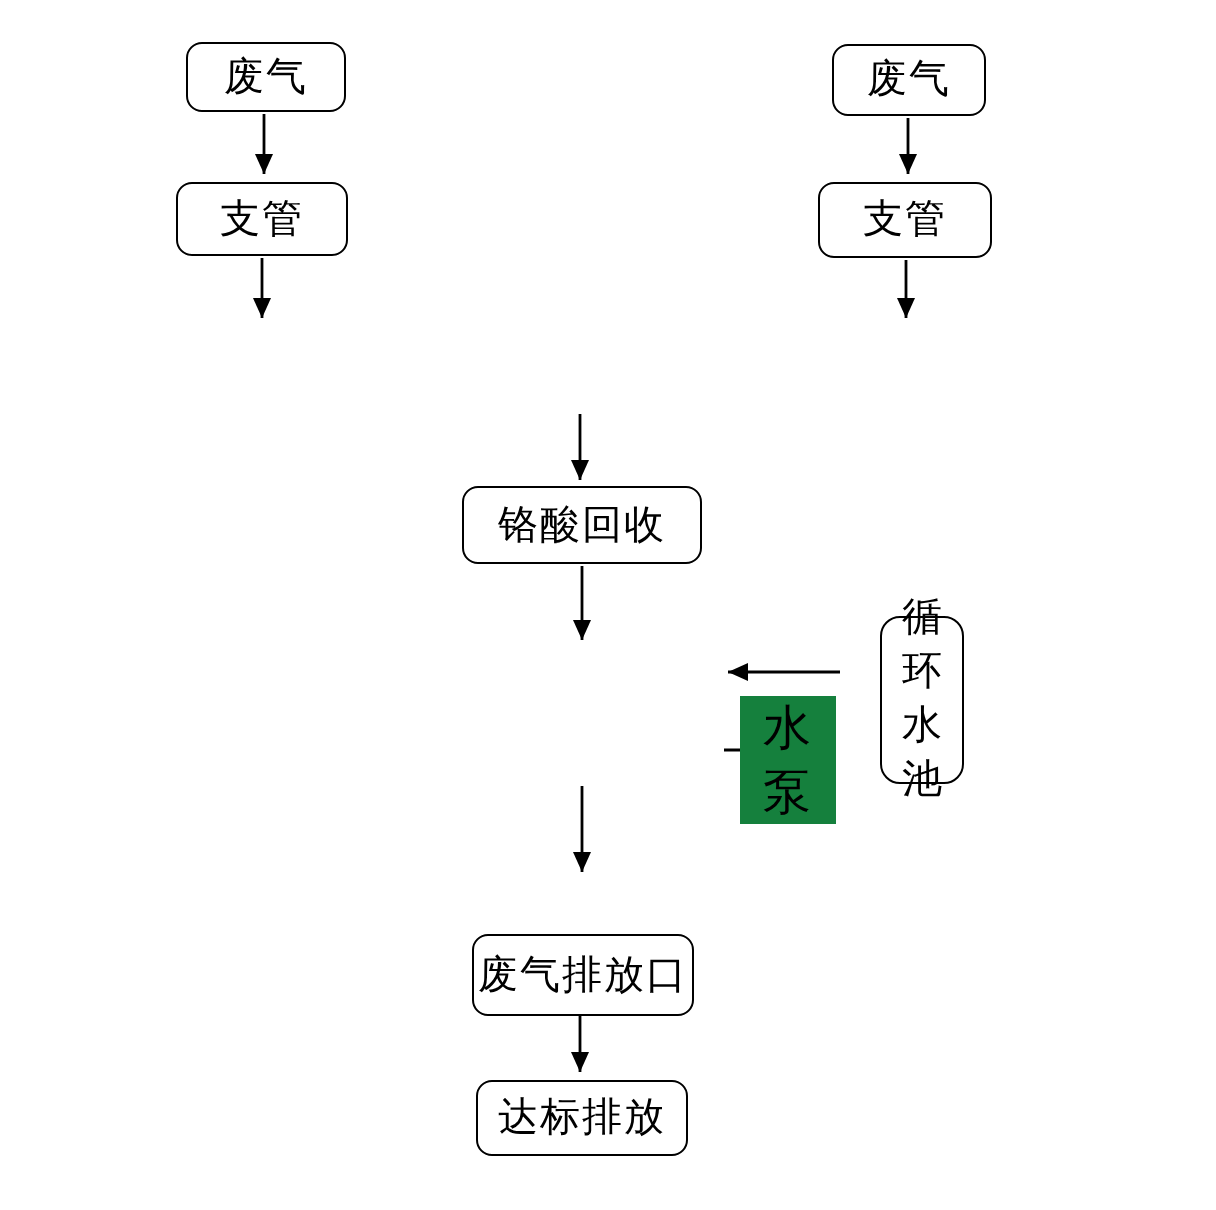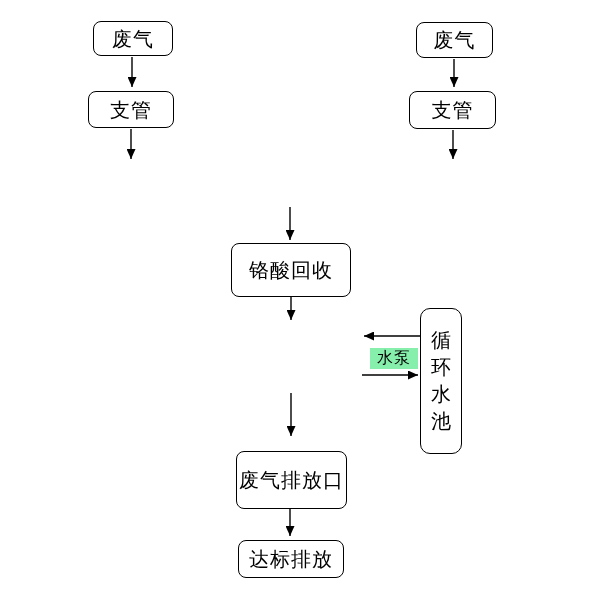--- a/index.html
+++ b/index.html
@@ -93,7 +93,7 @@
   </div>
 
 
-  <div class="node" style="left:231px; top:243px; width:120px; height:54px;">
+  <div class="node" style="left:231px; top:243px; width:120px; height:39px;">
     <span>铬酸回收</span>
   </div>
 

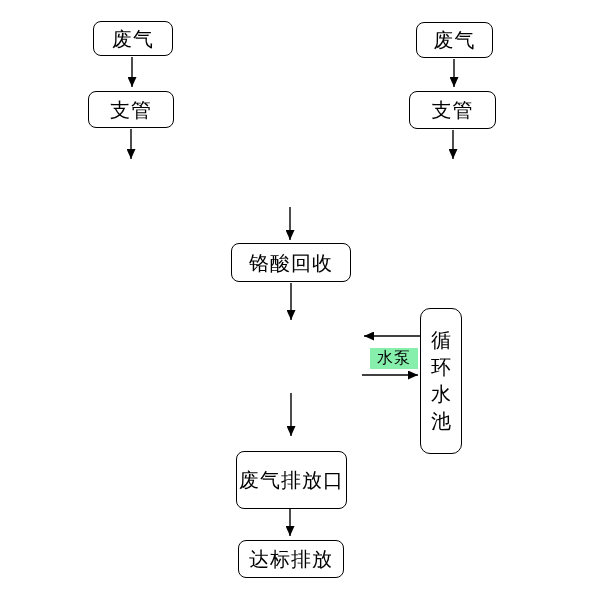--- a/index.html
+++ b/index.html
@@ -98,7 +98,7 @@
   </div>
 
 
-  <div class="node r10" style="left:420px; top:308px; width:42px; height:146px;justify-content:flex-end;">
+  <div class="node r10" style="left:440px; top:308px; width:42px; height:84px;justify-content:flex-end;">
     <span class="vtext">循环水池</span>
   </div>
 

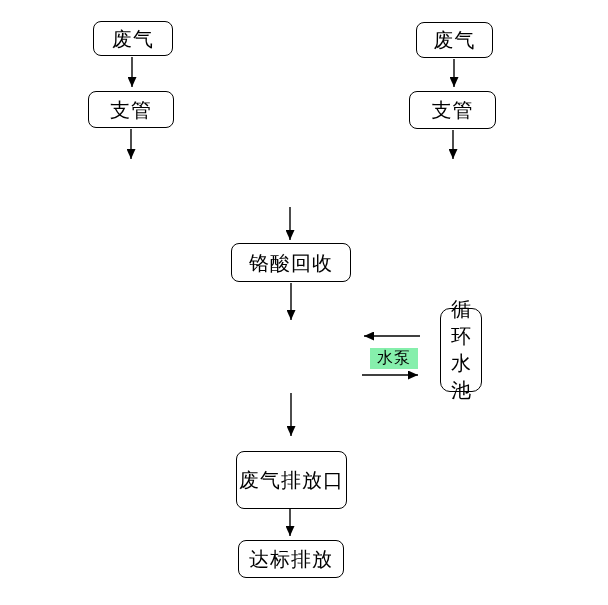--- a/index.html
+++ b/index.html
@@ -45,10 +45,10 @@
   }
   .edge-label {
     position: absolute;
-    font-size: 16px;
+    font-size: 24px;
     letter-spacing: 1px;
     text-align: center;
-    background: #86efac;
+    background: #15803d;
   }
 </style>
 </head>

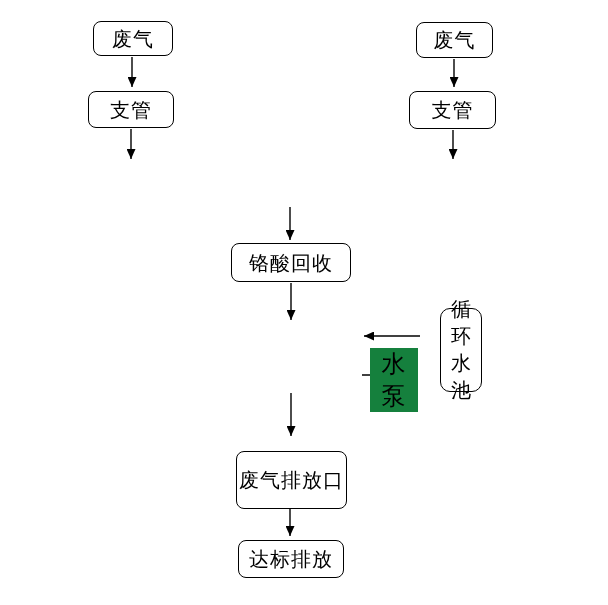--- a/index.html
+++ b/index.html
@@ -104,7 +104,7 @@
 
   <div class="edge-label" style="left:370px; top:348px; width:48px;">水泵</div>
 
-  <div class="node" style="left:236px; top:451px; width:111px; height:58px;">
+  <div class="node" style="left:236px; top:467px; width:111px; height:41px;">
     <span>废气排放口</span>
   </div>
 

